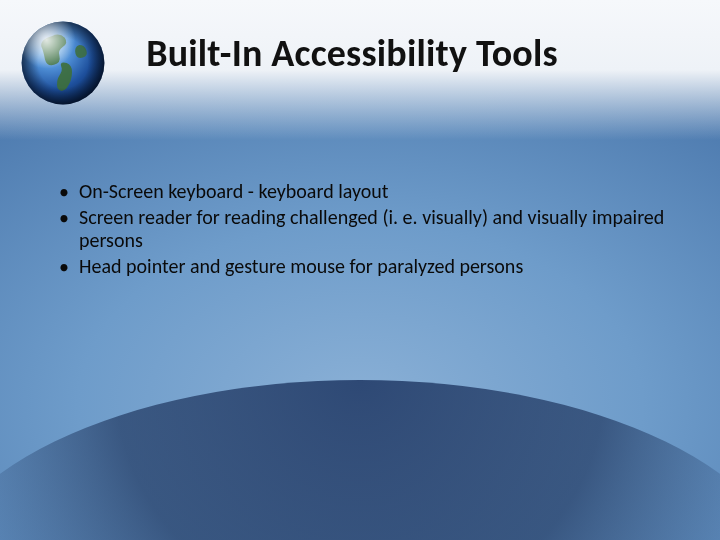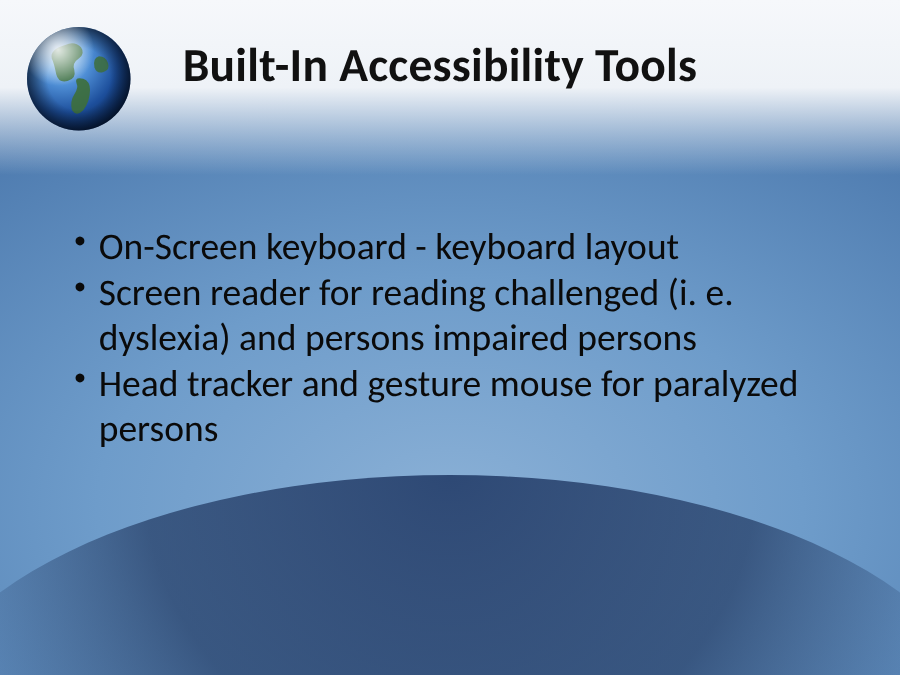--- a/index.html
+++ b/index.html
@@ -73,7 +73,7 @@
     right: 50px;
     z-index: 2;
     color: #0a0a0a;
-    font-size: 30px;
+    font-size: 20px;
     line-height: 1.18;
   }
   ul.bullets {

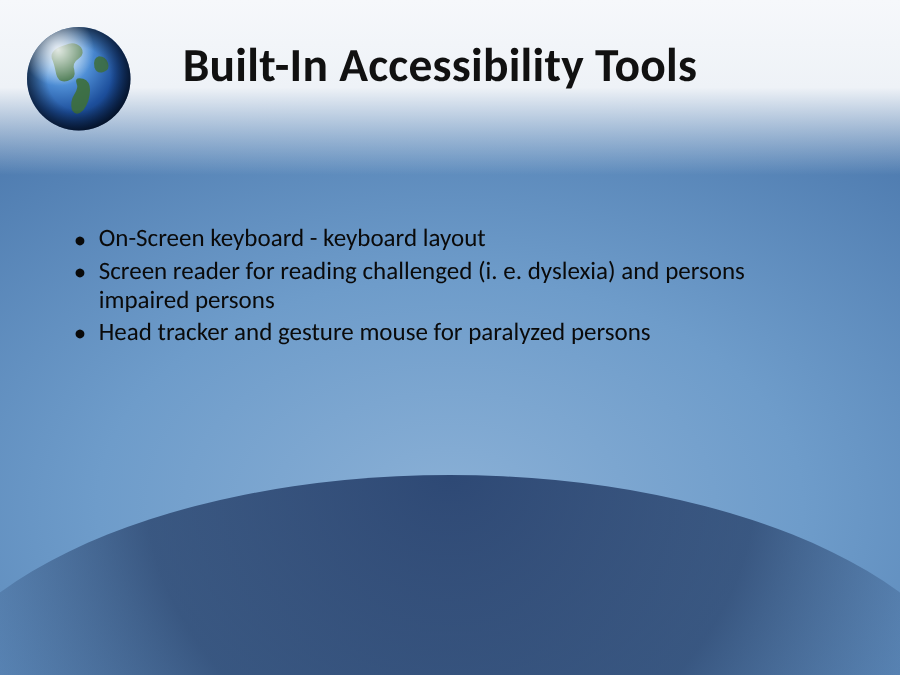--- a/index.html
+++ b/index.html
@@ -136,7 +136,7 @@
   <div class="body">
     <ul class="bullets">
       <li>On-Screen keyboard - keyboard layout</li>
-      <li>Screen reader for reading challenged (i. e. dyslexia) and persons impaired persons</li>
+      <li>Screen reader for reading challenged (i. e. visually) and visually impaired persons</li>
       <li>Head tracker and gesture mouse for paralyzed persons</li>
     </ul>
   </div>

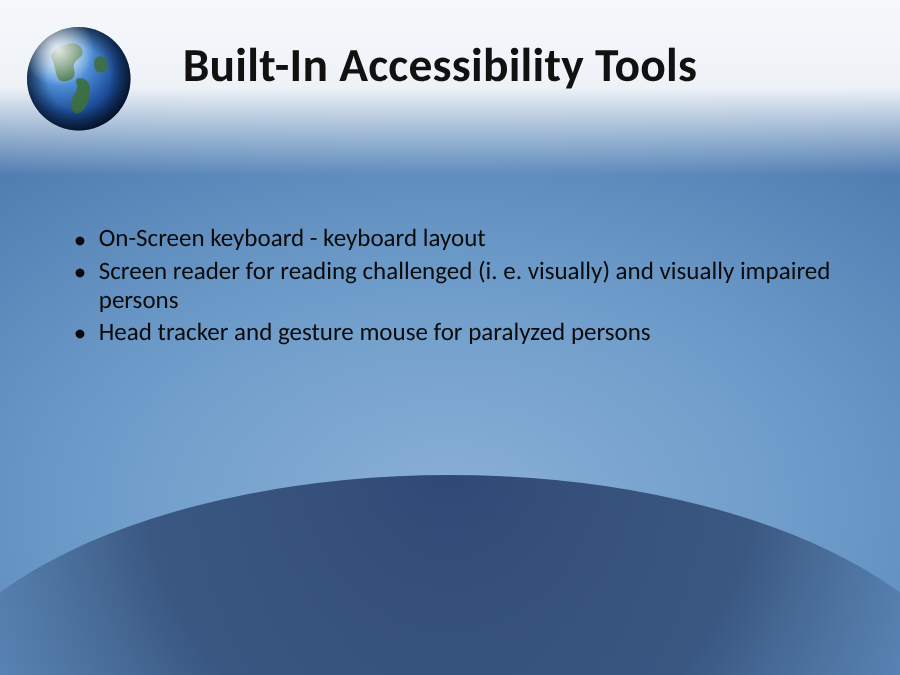--- a/index.html
+++ b/index.html
@@ -137,7 +137,7 @@
     <ul class="bullets">
       <li>On-Screen keyboard - keyboard layout</li>
       <li>Screen reader for reading challenged (i. e. visually) and visually impaired persons</li>
-      <li>Head tracker and gesture mouse for paralyzed persons</li>
+      <li>Head pointer and gesture mouse for paralyzed persons</li>
     </ul>
   </div>
 </div>

